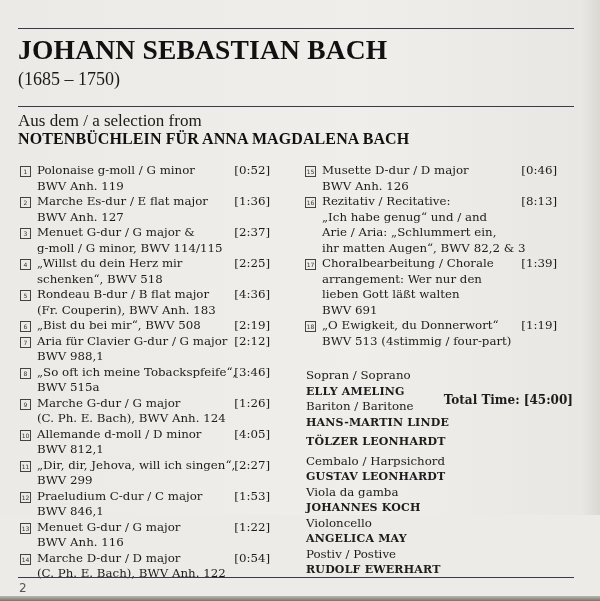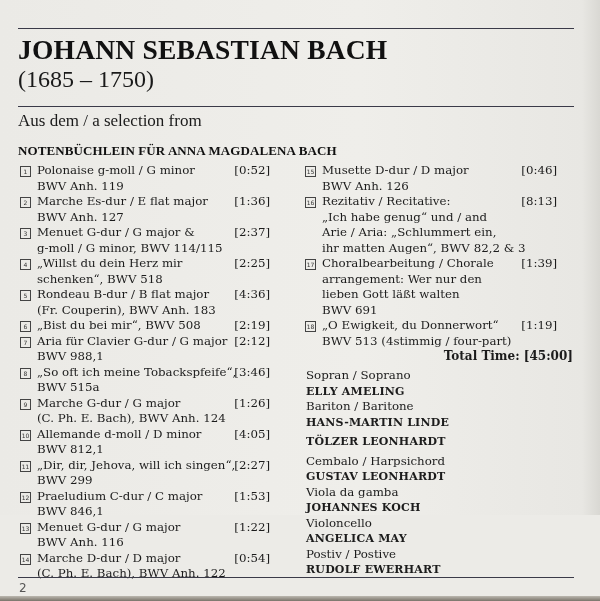--- a/index.html
+++ b/index.html
@@ -21,7 +21,7 @@
     .composer { position: absolute; left: 18px; top: 35px; font-family: "Liberation Serif", serif;
       font-weight: bold; font-size: 27.5px; letter-spacing: 0.2px; color: #111; line-height: 30px; white-space: nowrap; }
     .dates { position: absolute; left: 18px; top: 64px; font-family: "Liberation Serif", serif;
-      font-size: 24px; color: #1a1a1a; line-height: 30px; white-space: nowrap; }
+      font-size: 18px; color: #1a1a1a; line-height: 30px; white-space: nowrap; }
     .sel-label { position: absolute; left: 18px; top: 111px; font-family: "Liberation Serif", serif;
       font-size: 17px; color: #1a1a1a; line-height: 20px; white-space: nowrap; }
     .work-title { position: absolute; left: 18px; top: 140px; font-family: "Liberation Serif", serif;

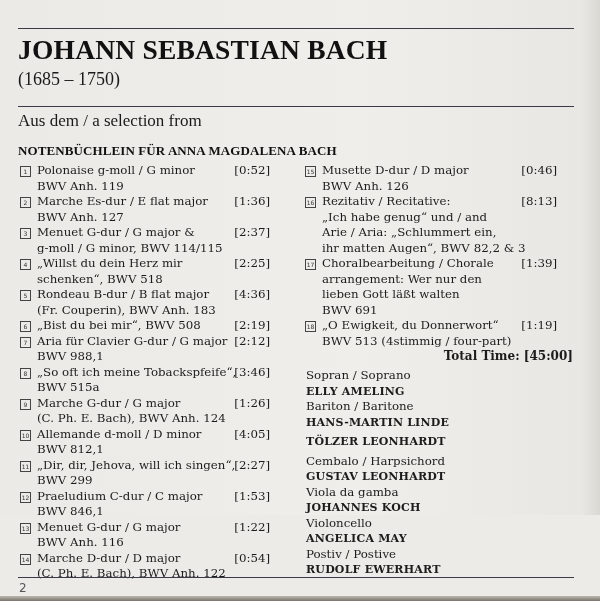--- a/index.html
+++ b/index.html
@@ -24,8 +24,8 @@
       font-size: 18px; color: #1a1a1a; line-height: 30px; white-space: nowrap; }
     .sel-label { position: absolute; left: 18px; top: 111px; font-family: "Liberation Serif", serif;
       font-size: 17px; color: #1a1a1a; line-height: 20px; white-space: nowrap; }
-    .work-title { position: absolute; left: 18px; top: 140px; font-family: "Liberation Serif", serif;
-      font-weight: bold; font-size: 13px; color: #111; line-height: 22px; white-space: nowrap; letter-spacing: 0.1px; }
+    .work-title { position: absolute; left: 18px; top: 128px; font-family: "Liberation Serif", serif;
+      font-weight: bold; font-size: 16px; color: #111; line-height: 22px; white-space: nowrap; letter-spacing: 0.1px; }
 
     .tracks { position: absolute; top: 163px; font-family: "DejaVu Serif", serif; font-size: 11.8px; line-height: 15.5px; }
     .tracks.left { left: 20px; width: 266px; }

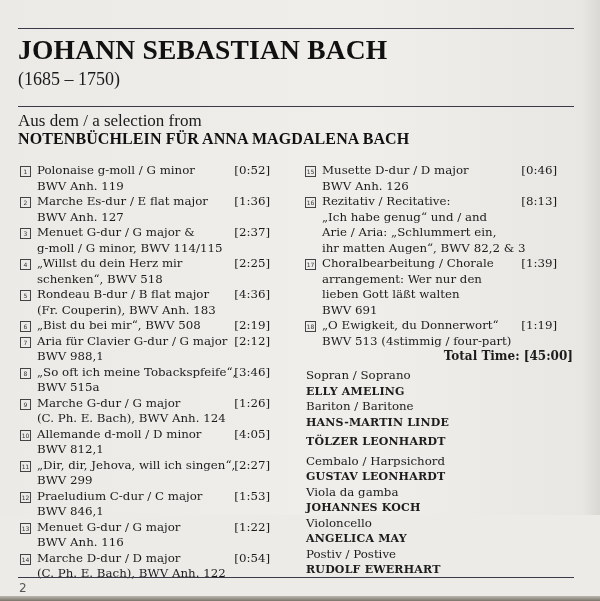--- a/index.html
+++ b/index.html
@@ -35,7 +35,7 @@
       font-size: 6px; line-height: 9px; text-align: center; color: #333; font-family: "DejaVu Sans", sans-serif; }
     .track .line { white-space: nowrap; }
     .track .time { position: absolute; right: 16px; top: 0; white-space: nowrap; }
-    .total { text-align: right; font-weight: bold; white-space: nowrap; font-size: 12px; }
+    .total { text-align: right; font-weight: bold; white-space: nowrap; font-size: 12px; margin-top: 44px; }
 
     .credits { position: absolute; left: 306px; top: 368px; font-size: 11.8px; line-height: 15.5px; }
     .credit-role { white-space: nowrap; }

